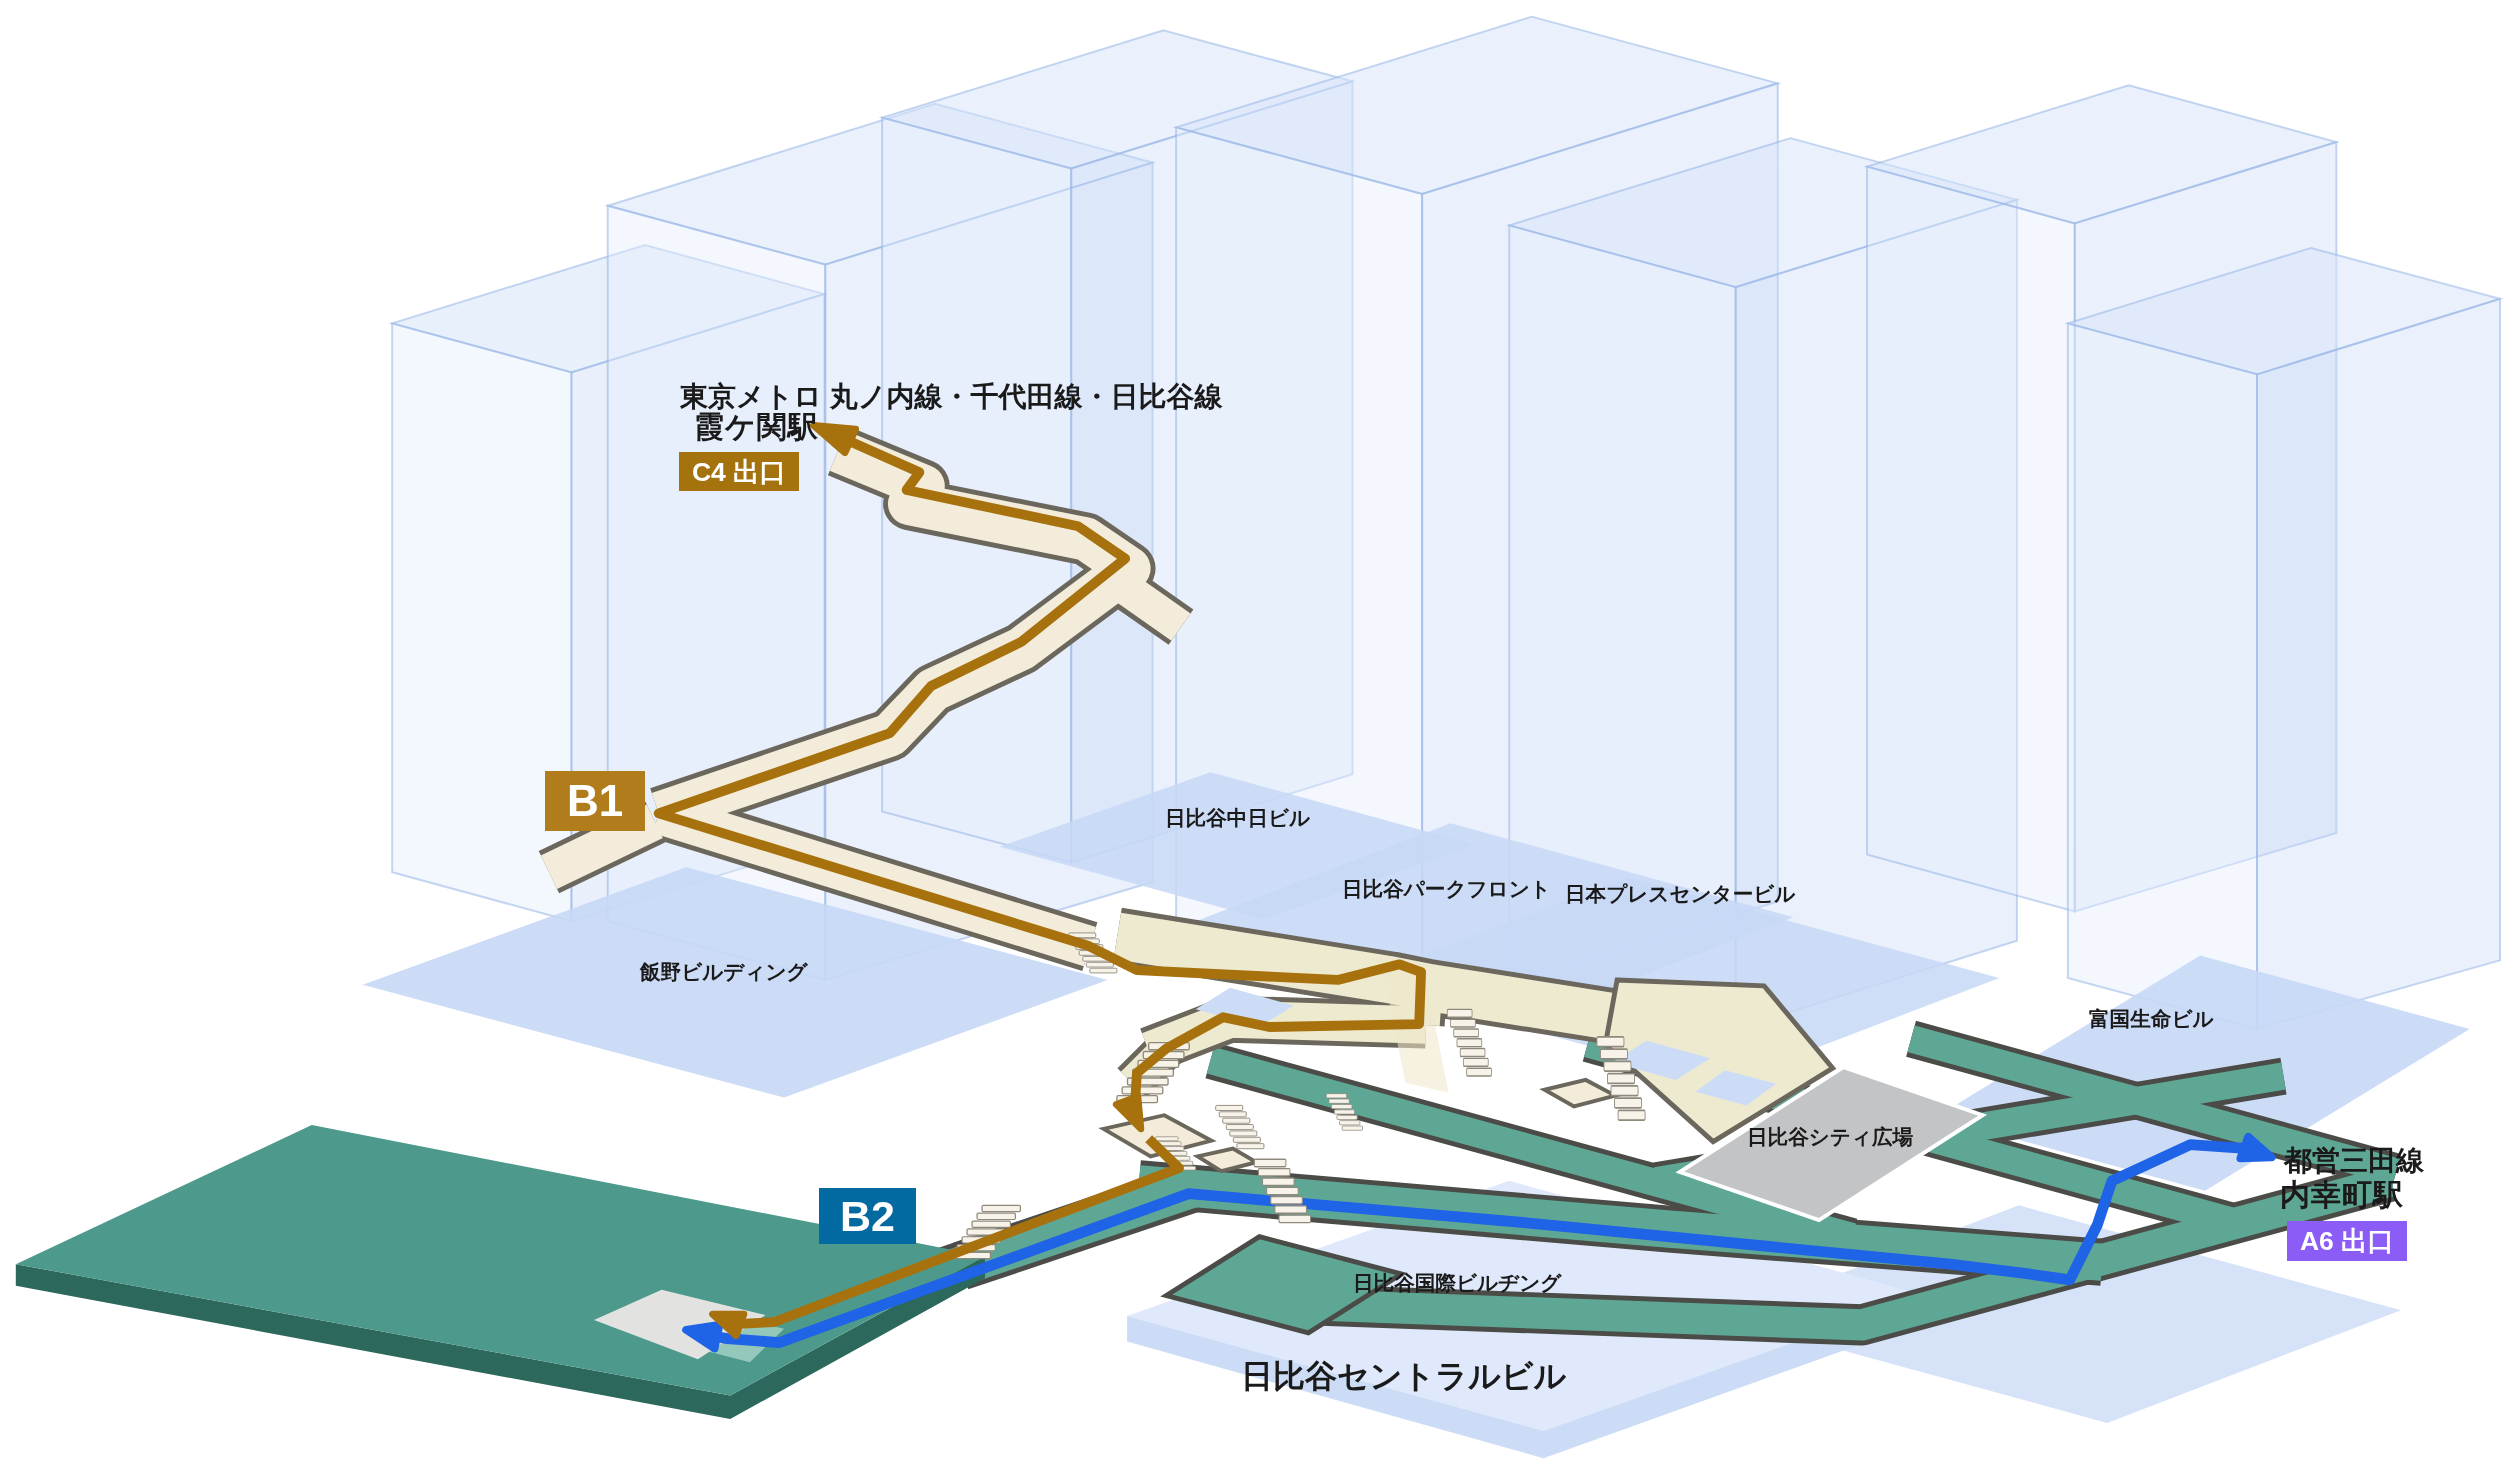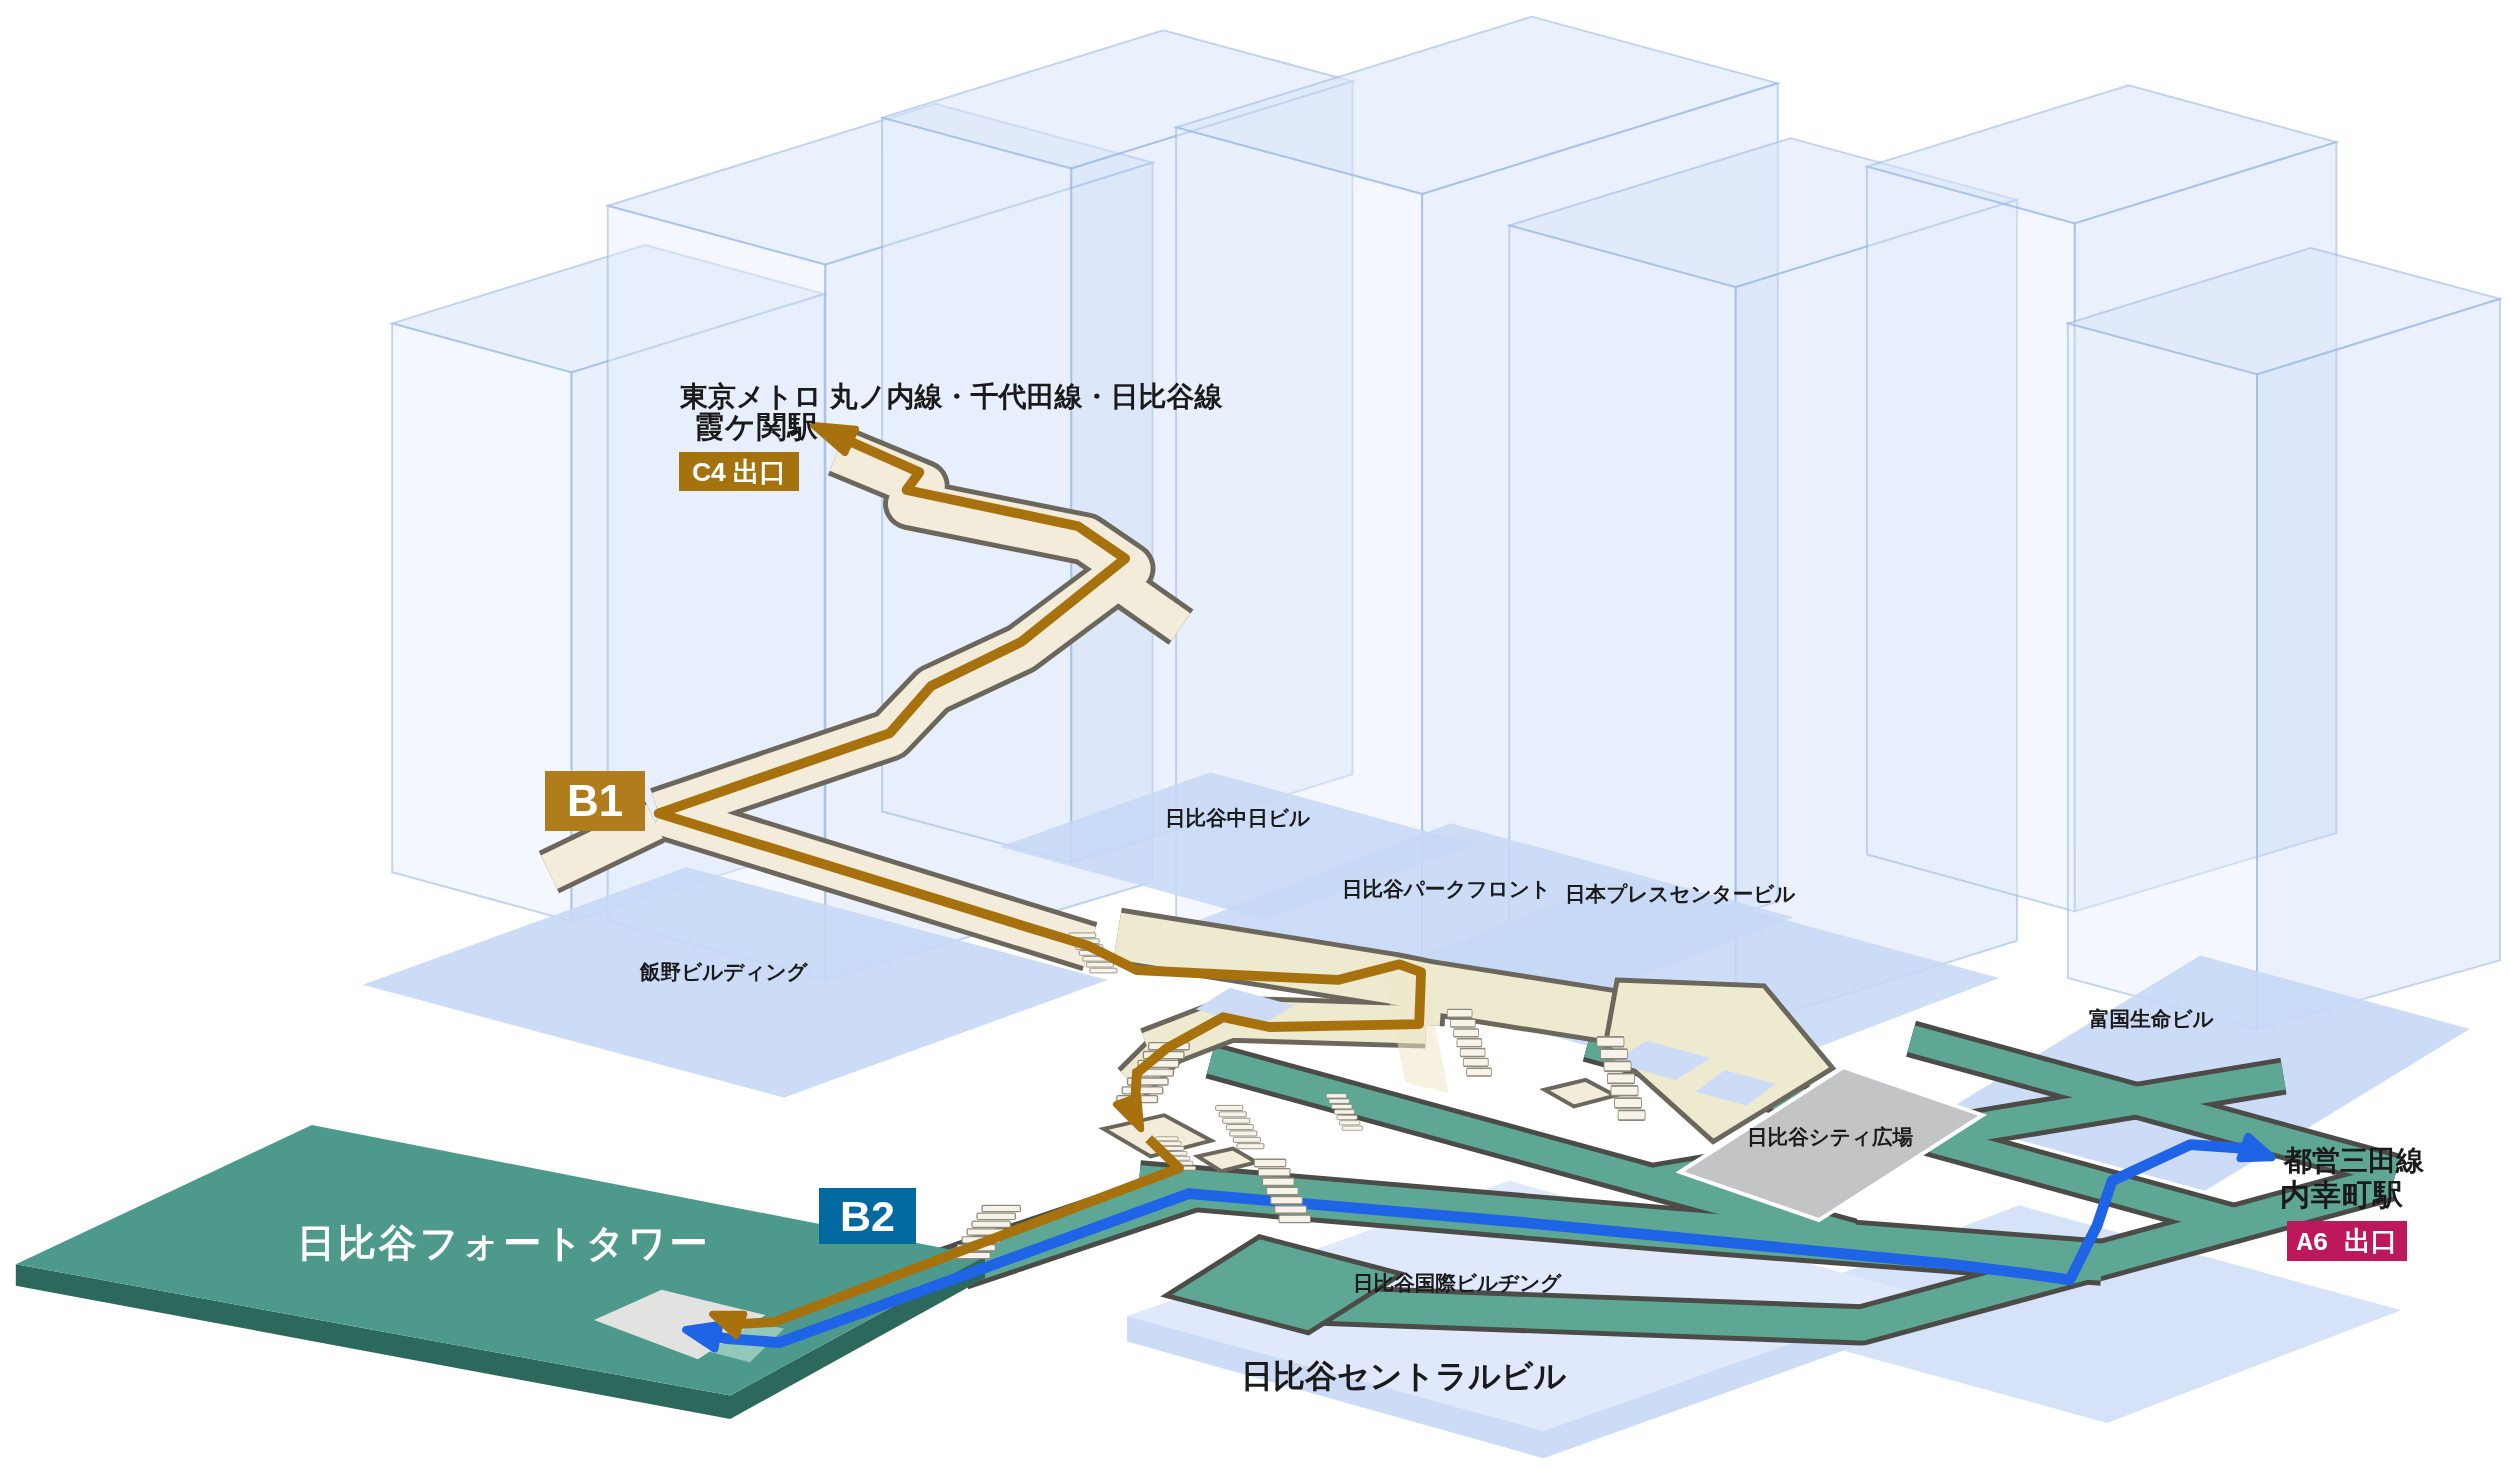--- a/index.html
+++ b/index.html
@@ -198,7 +198,6 @@
 <div class="badge b1" style="background:#b07c1c;">B1</div>
 <div class="badge b2" style="background:#0369a1;margin-left:12px;">B2</div>
 
-<div class="lbl fort-label">日比谷フォートタワー</div>
 
 <div class="lbl small" style="left:1165px;top:806px;">日比谷中日ビル</div>
 <div class="lbl small" style="left:1342px;top:877px;">日比谷パークフロント</div>

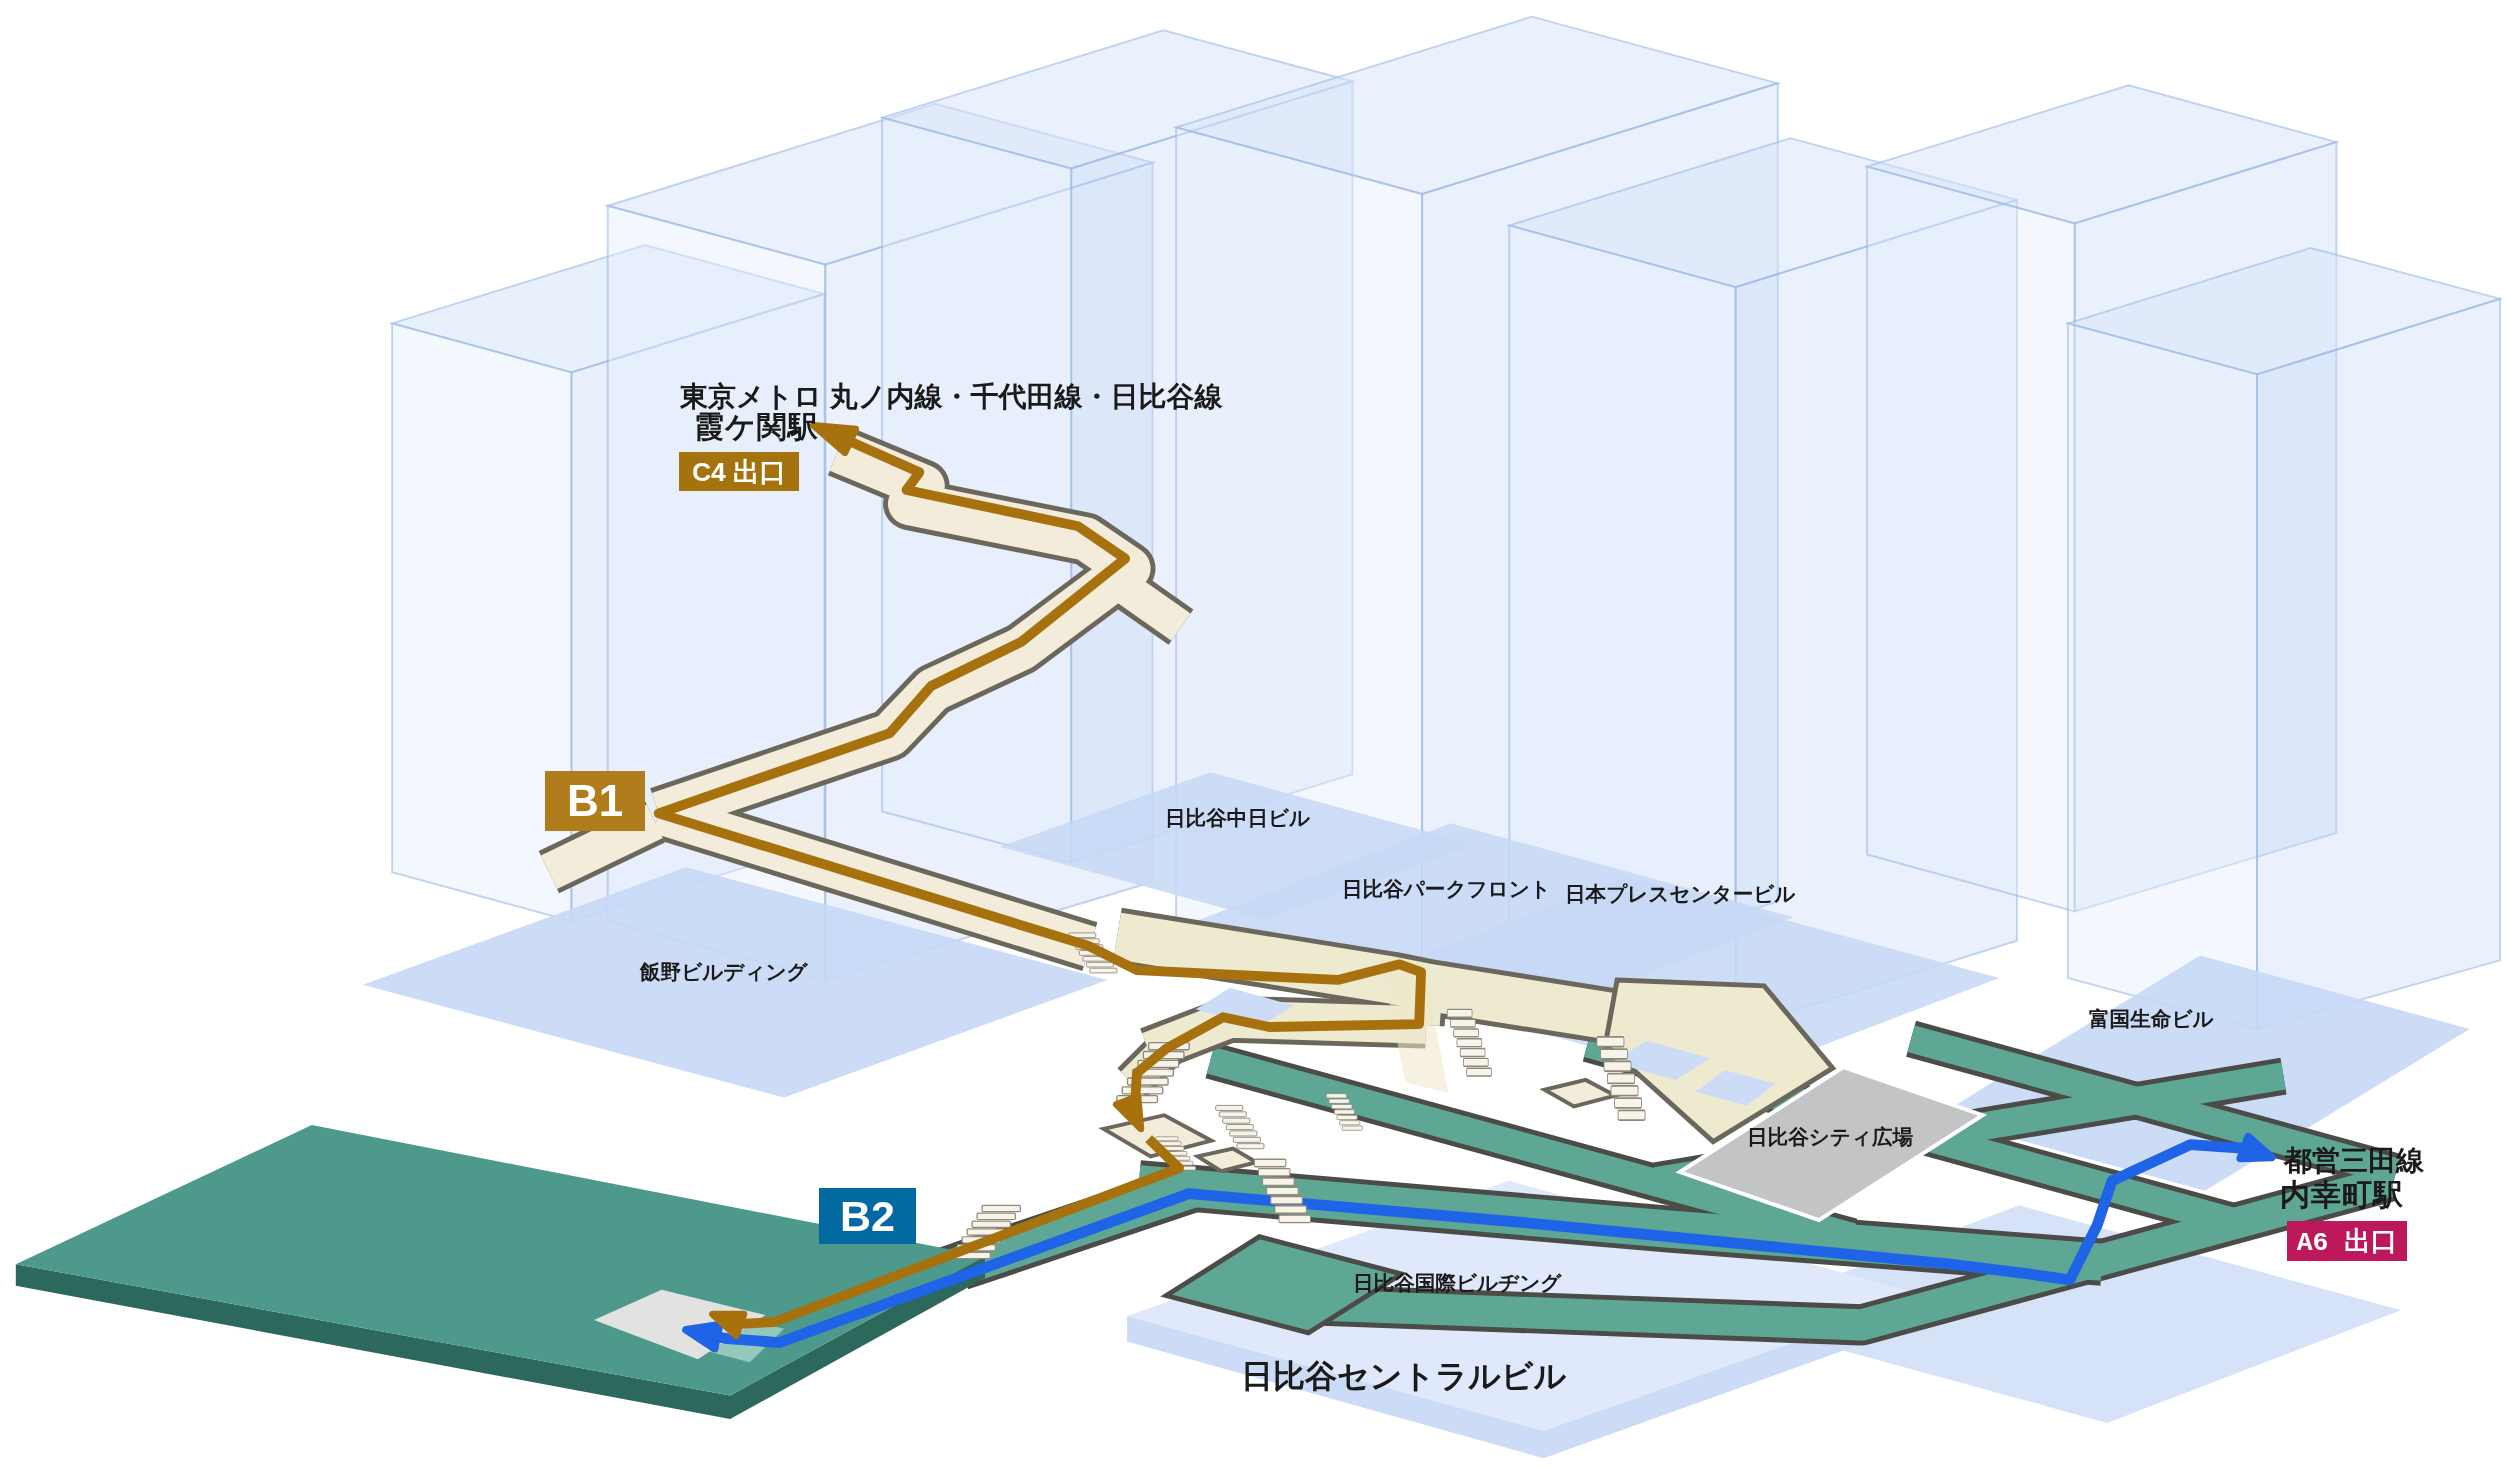--- a/index.html
+++ b/index.html
@@ -210,7 +210,7 @@
 
 <div class="lbl lines" style="left:2284px;top:1145px;">都営三田線</div>
 <div class="lbl station" style="left:2280px;top:1178px;">内幸町駅</div>
-<div class="badge a6" style="background:#be185d;font-family:Liberation Mono, monospace;">A6 出口</div>
+<div class="badge a6" style="background:#8b5cf6;">A6 出口</div>
 
 </div>
 

